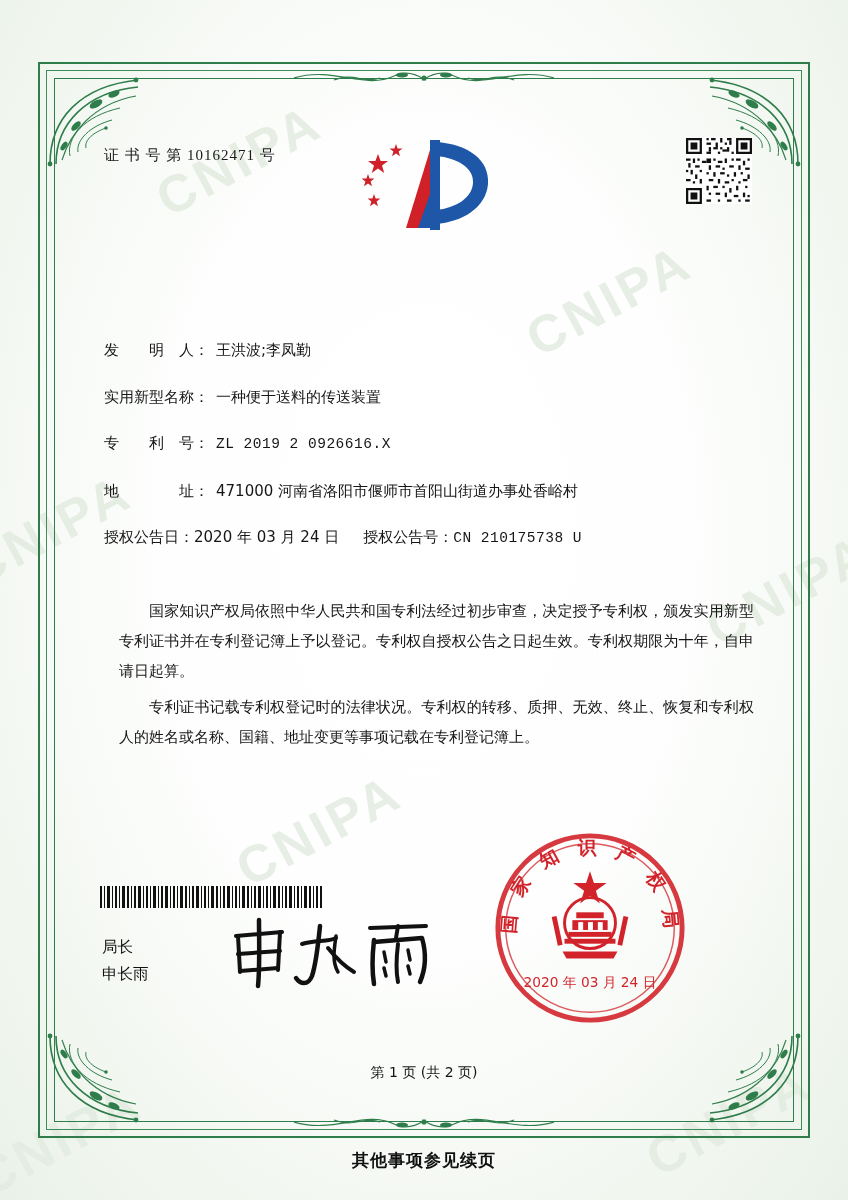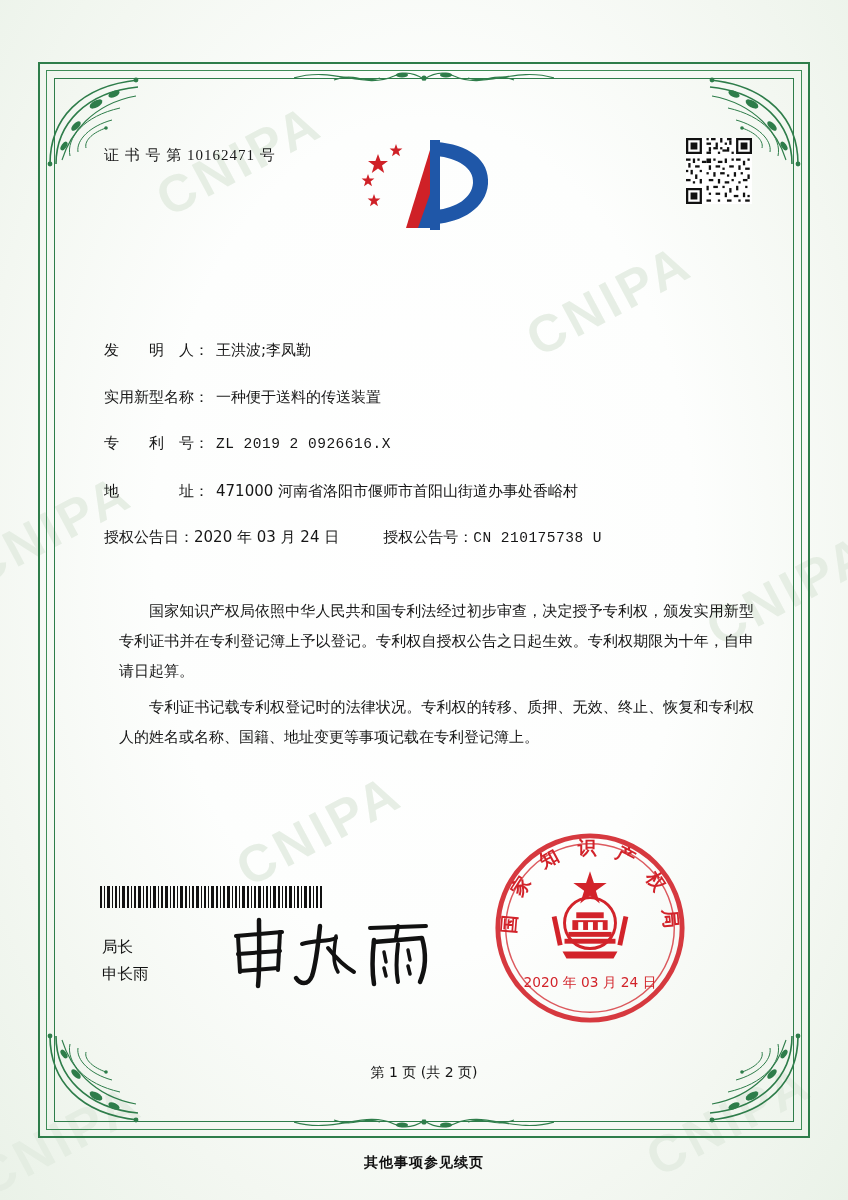--- a/index.html
+++ b/index.html
@@ -157,7 +157,7 @@
     text-align: right;
   }
   .row-pair .second {
-    margin-left: 44px;
+    margin-left: 24px;
   }
 
   

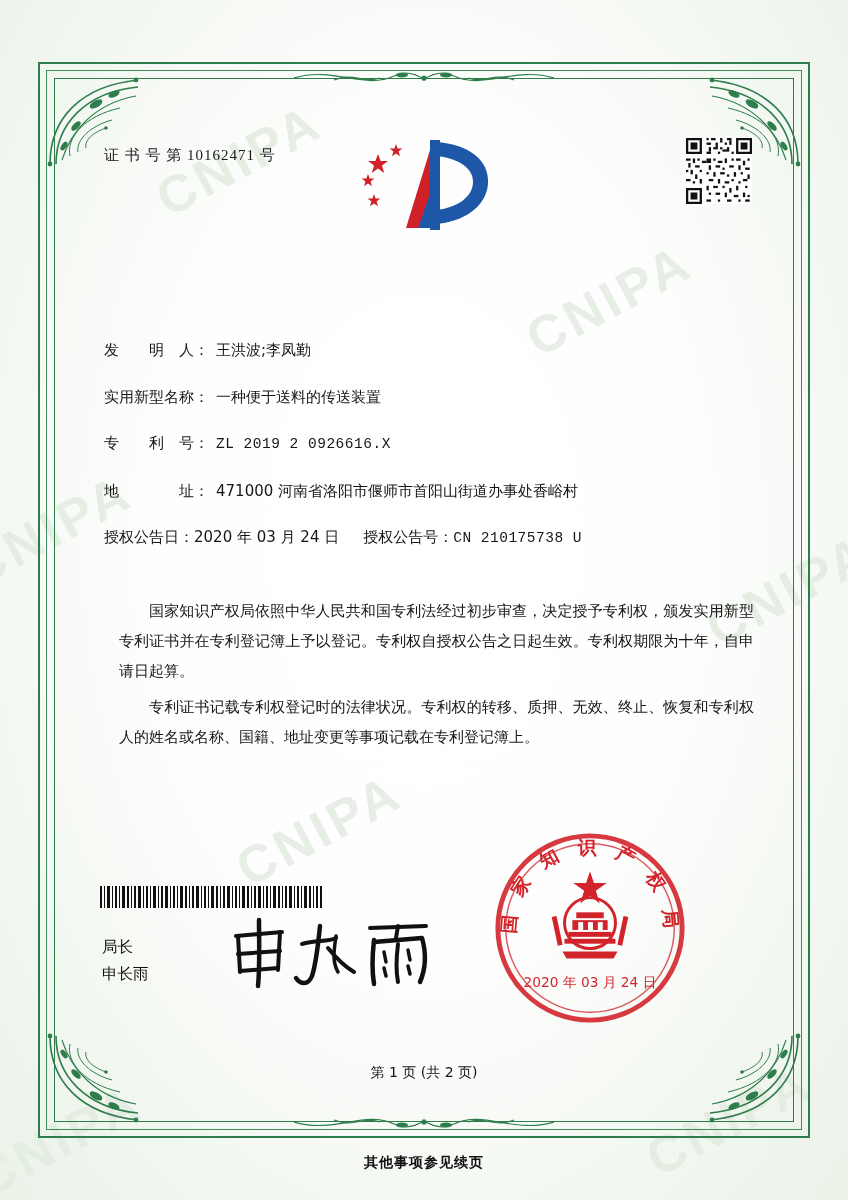--- a/index.html
+++ b/index.html
@@ -230,7 +230,7 @@
     right: 0;
     bottom: 28px;
     text-align: center;
-    font-size: 14px;
+    font-size: 17px;
     font-weight: bold;
     color: #111;
     font-family: "DejaVu Sans", "Liberation Sans", sans-serif;

